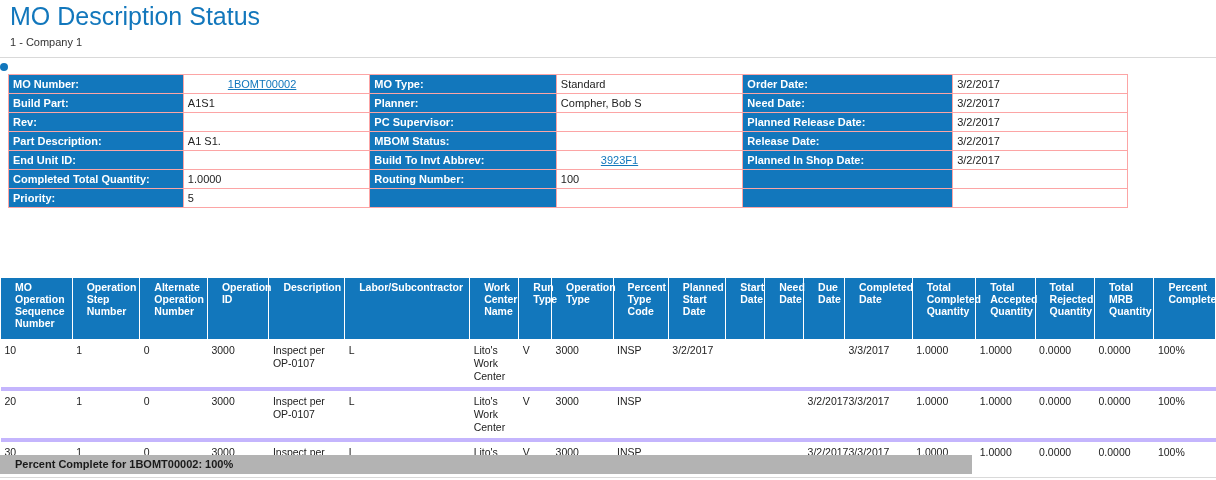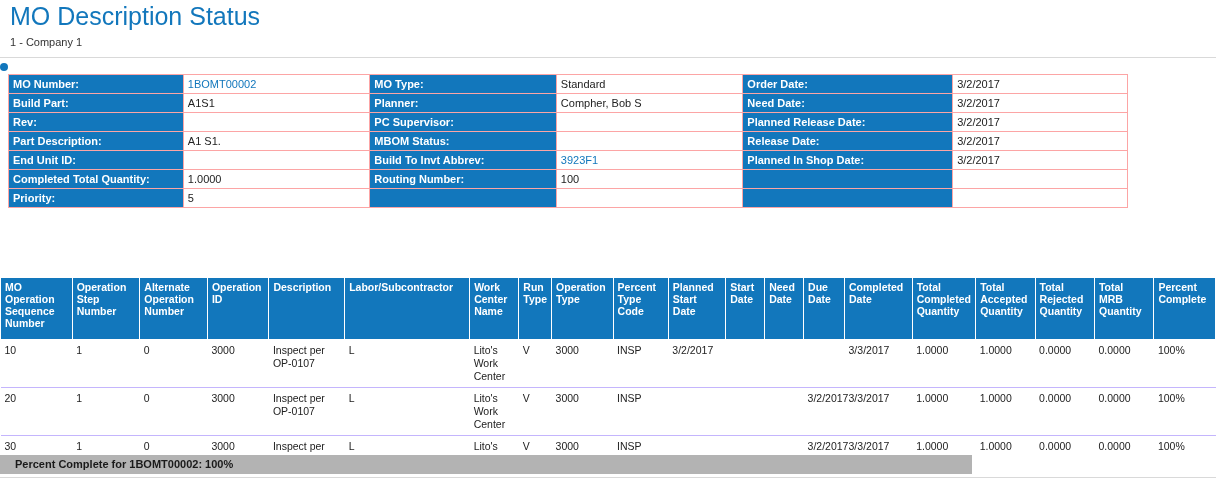--- a/index.html
+++ b/index.html
@@ -73,7 +73,9 @@
   }
   .val a {
     color: #1277bc;
+    text-decoration: underline;
     cursor: pointer;
+    margin-left: 40px;
   }
   .col-lbl1 { width: 150px; }
   .col-val1 { width: 160px; }

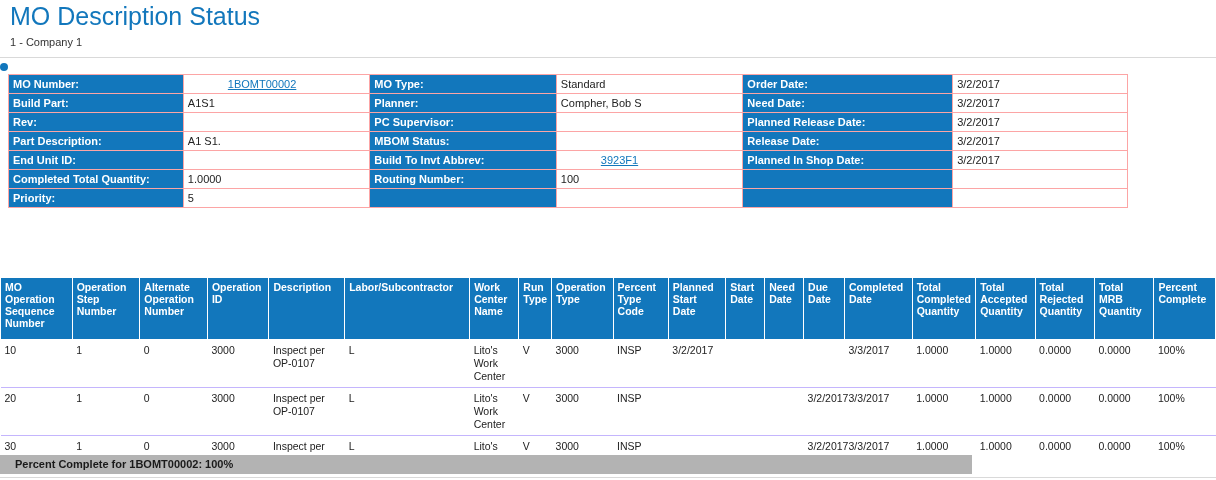--- a/index.html
+++ b/index.html
@@ -105,7 +105,7 @@
     font-size: 10.5px;
     text-align: left;
     vertical-align: top;
-    padding: 3px 4px;
+    padding: 3px 14px;
     border: 1px solid #ffffff;
     line-height: 12px;
     height: 62px;

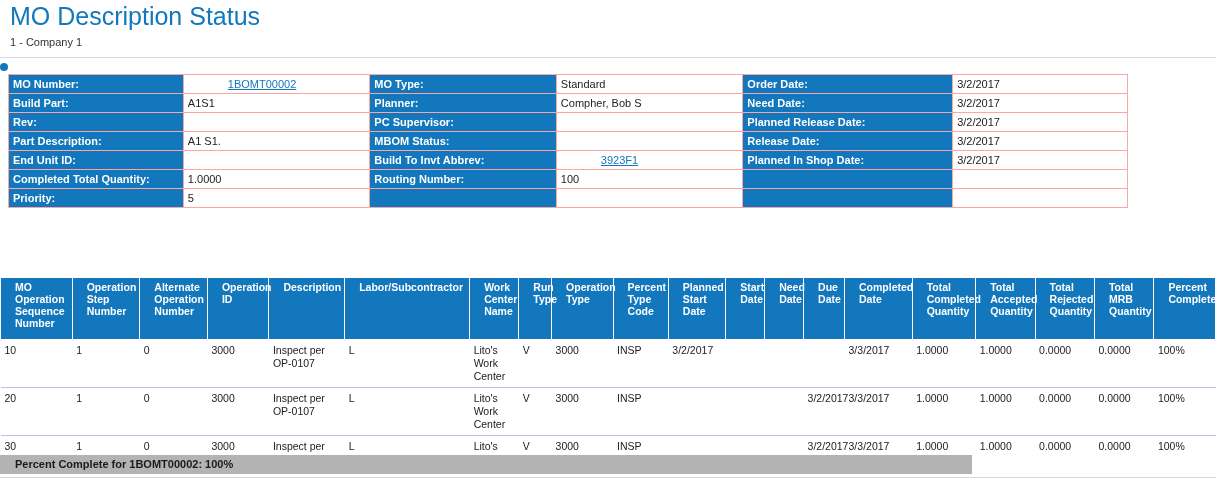--- a/index.html
+++ b/index.html
@@ -116,7 +116,7 @@
     text-align: left;
     vertical-align: top;
     padding: 4px 4px;
-    border-bottom: 1px solid #c4b5fd;
+    border-bottom: 4px solid #c4b5fd;
     line-height: 13px;
     height: 41px;
   }

